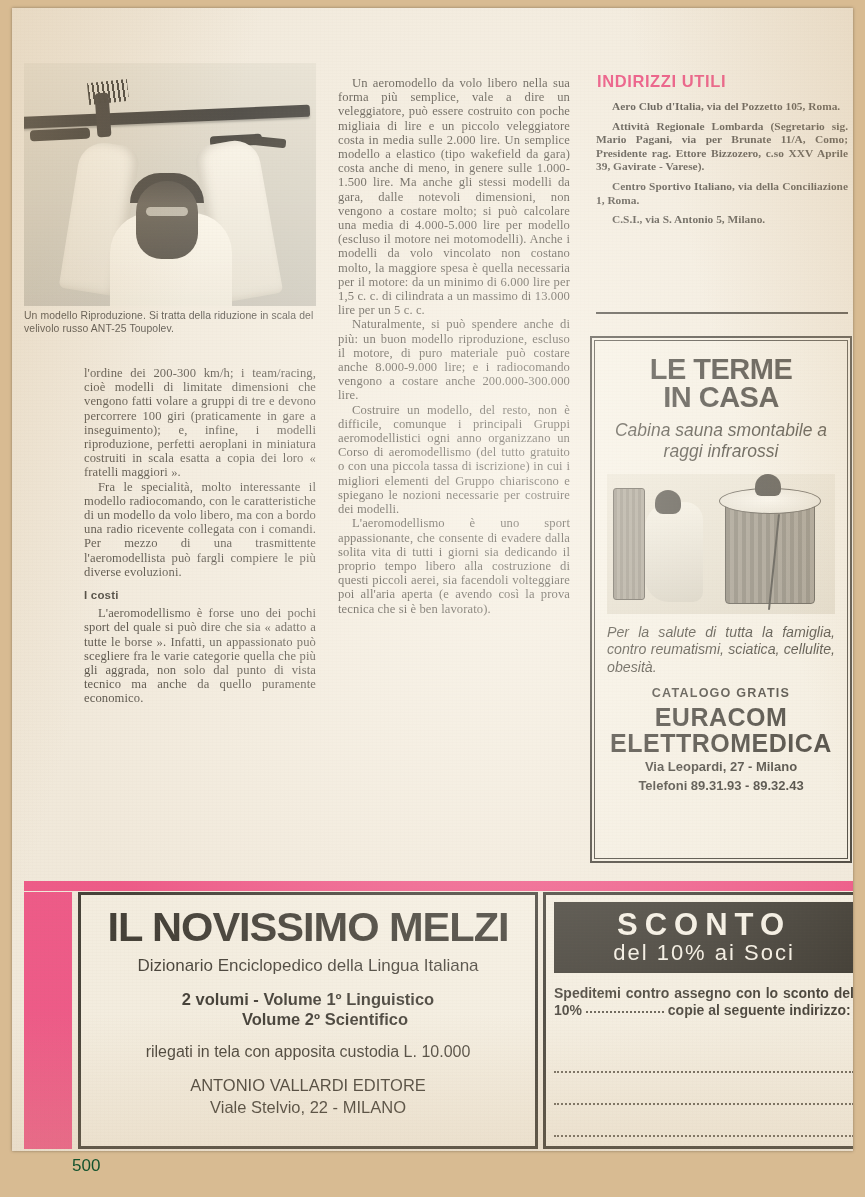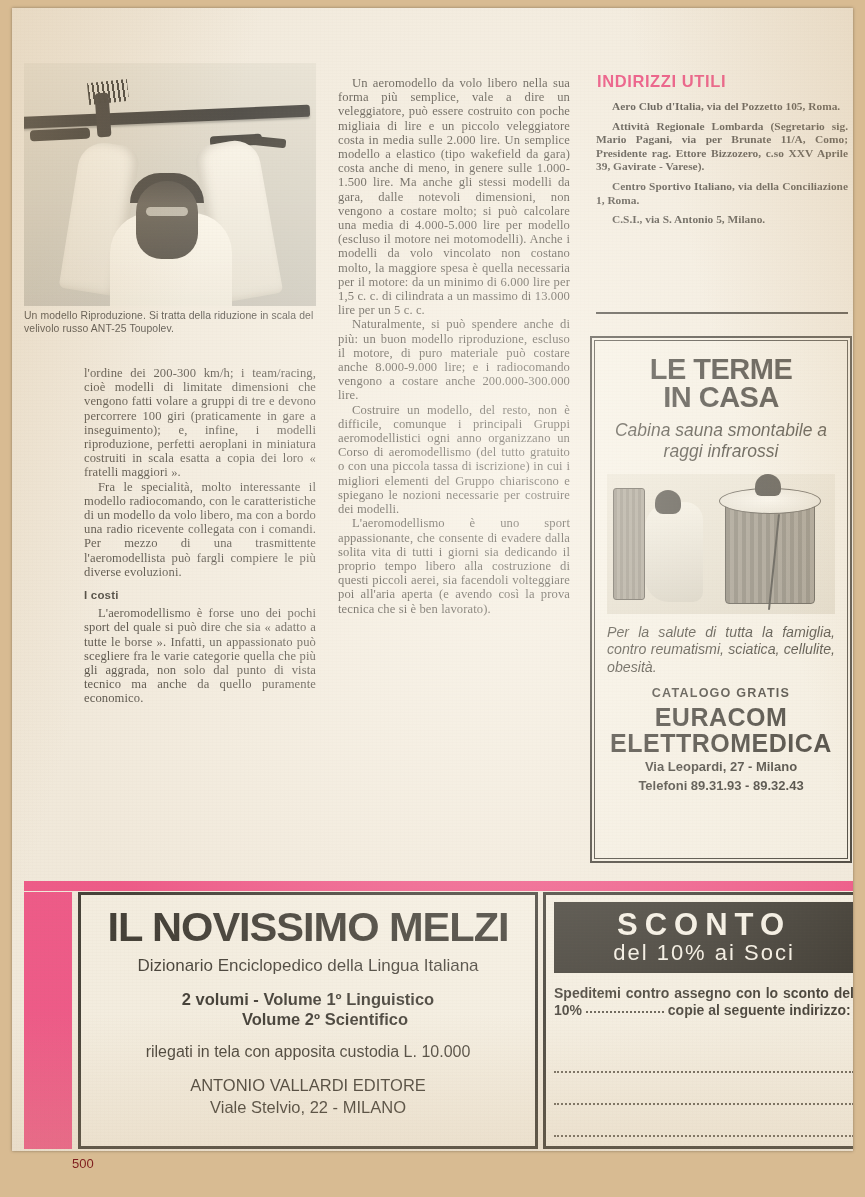--- a/index.html
+++ b/index.html
@@ -285,7 +285,7 @@
   .pgnum{
     position:absolute;left:72px;top:1156px;
     font-family:"Liberation Sans", sans-serif;
-    font-size:13px;font-weight:normal;color:#7f1d1d;
+    font-size:17px;font-weight:normal;color:#14532d;
   }
 </style>
 </head>

